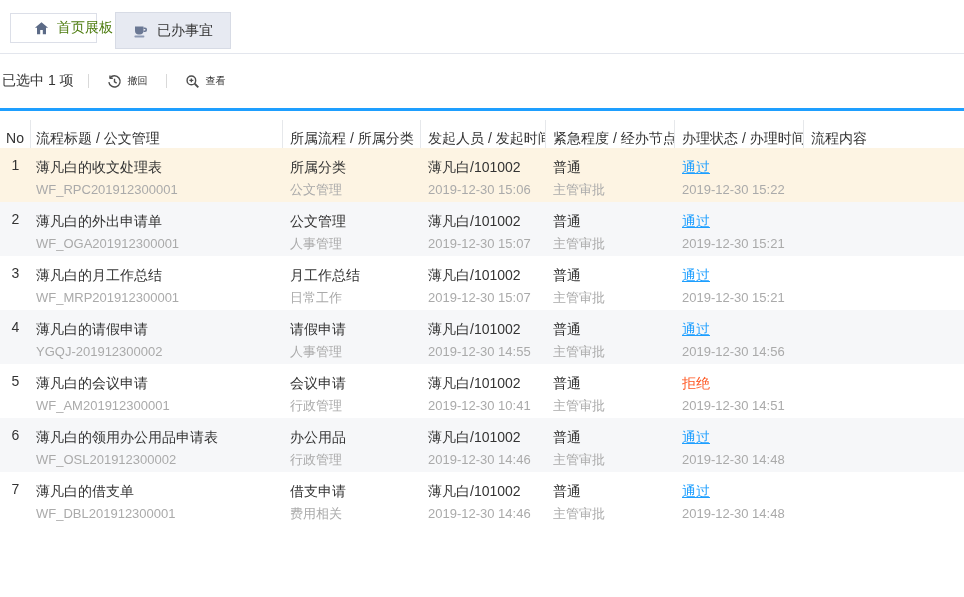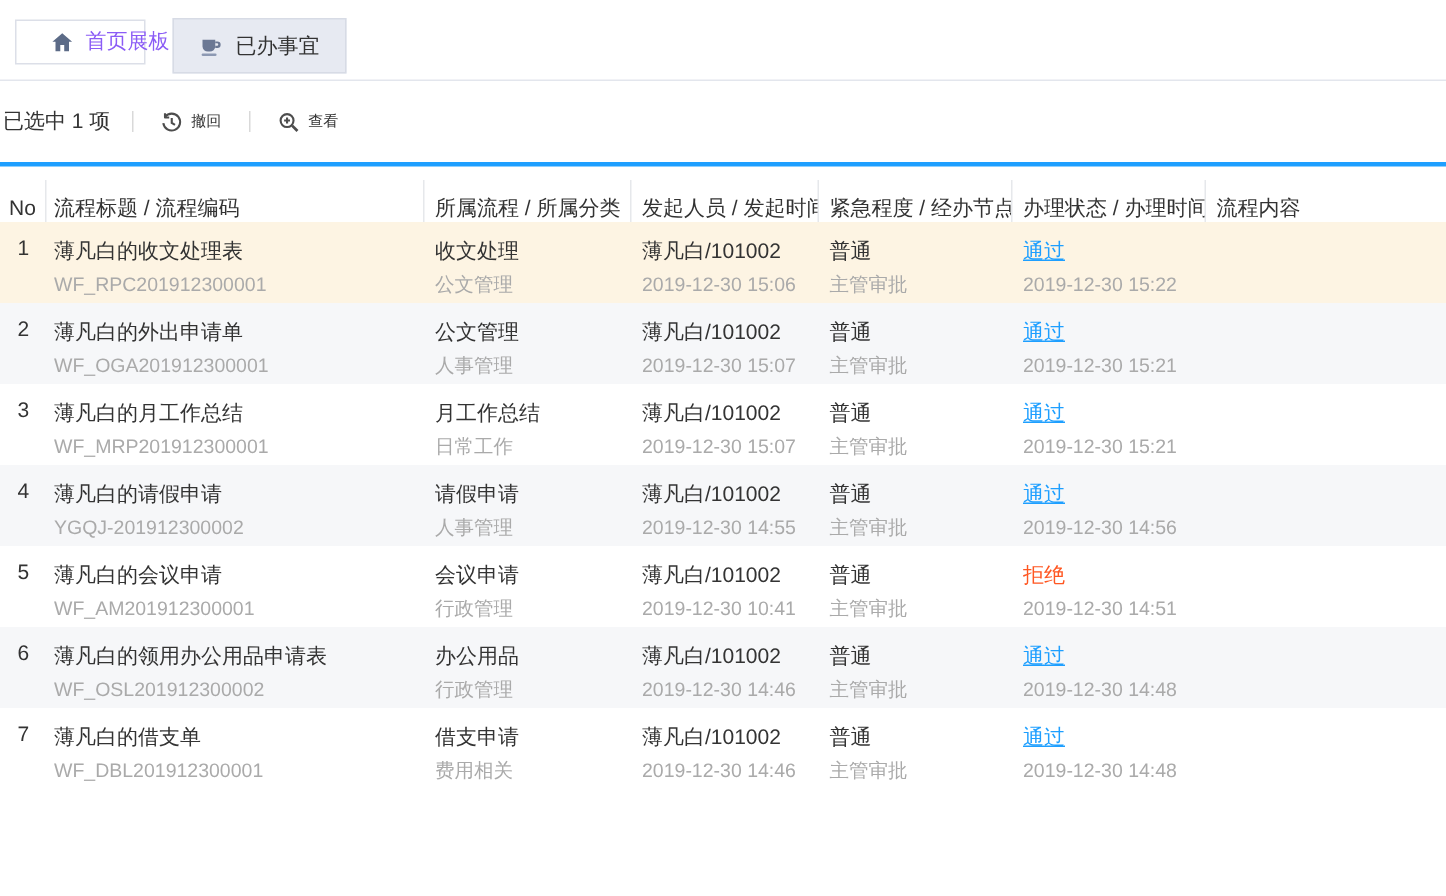--- a/index.html
+++ b/index.html
@@ -22,7 +22,7 @@
   .tabbar-line{position:absolute;left:0;top:53px;width:964px;height:1px;background:#e3e6ed;}
   .tab{position:absolute;display:flex;align-items:center;justify-content:center;gap:8px;
        font-size:14px;cursor:pointer;white-space:nowrap;}
-  .tab-home{left:10px;top:13px;width:87px;height:30px;background:#fff;border:1px solid var(--border-light);color:#8b5cf6;padding-left:40px;}
+  .tab-home{left:10px;top:13px;width:87px;height:30px;background:#fff;border:1px solid var(--border-light);color:#4d7c0f;padding-left:40px;}
   .tab-done{left:115px;top:12px;width:116px;height:37px;background:#e7eaf2;border:1px solid #d7dbe5;color:#333;}
   .tab svg{display:block;}
 

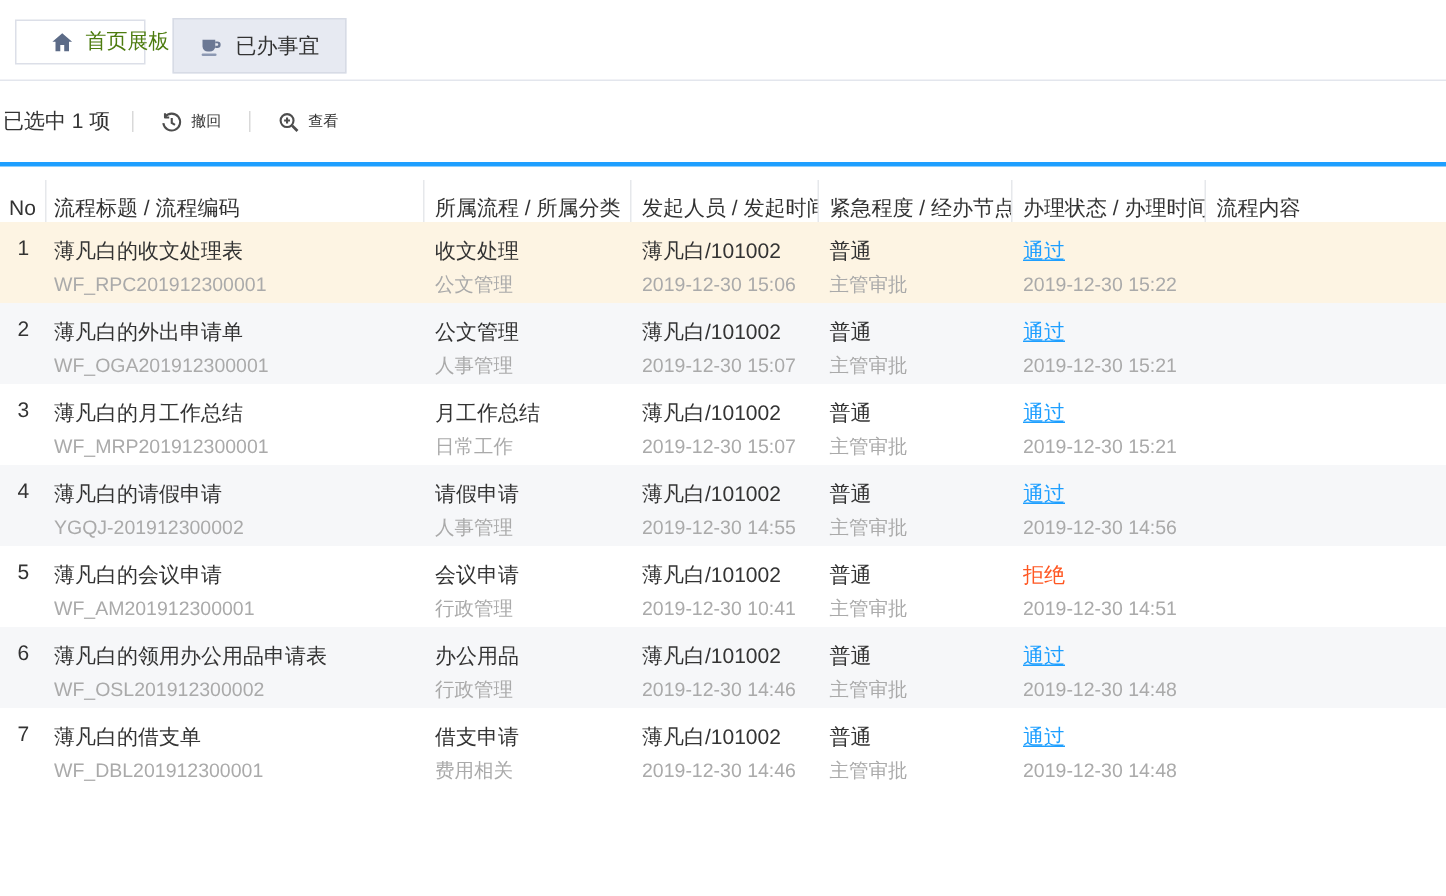--- a/index.html
+++ b/index.html
@@ -114,7 +114,7 @@
 
   <div class="thead grid-cols">
     <div class="th c-no">No</div>
-    <div class="th c-title">流程标题 / 流程编码</div>
+    <div class="th c-title">流程标题 / 公文管理</div>
     <div class="th pad">所属流程 / 所属分类</div>
     <div class="th pad">发起人员 / 发起时间</div>
     <div class="th pad">紧急程度 / 经办节点</div>

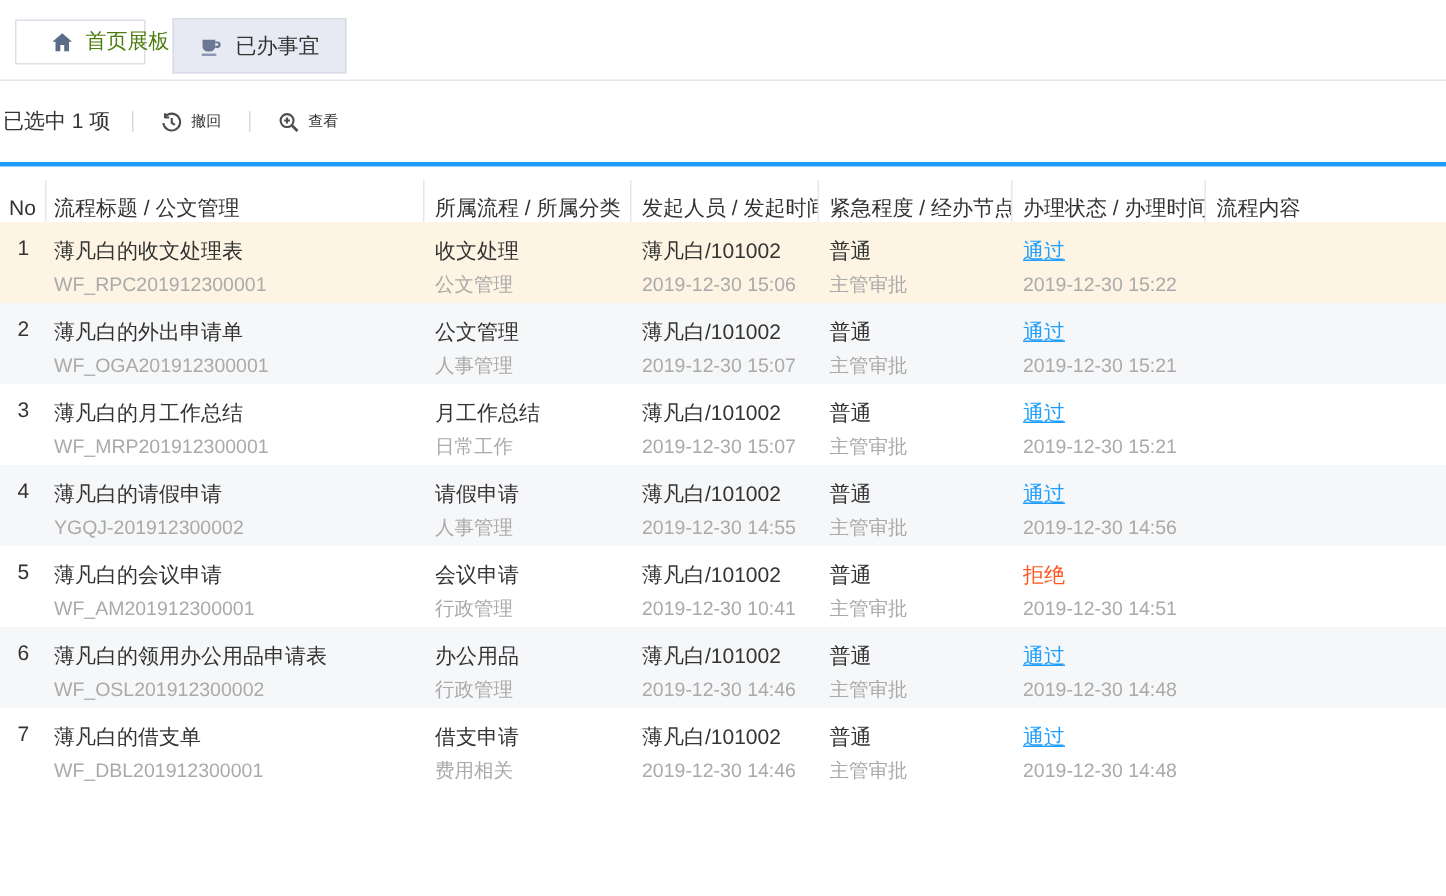--- a/index.html
+++ b/index.html
@@ -130,7 +130,7 @@
         <div class="l2">WF_RPC201912300001</div>
       </div>
       <div class="cell pad">
-        <div class="l1">收文处理</div>
+        <div class="l1">所属分类</div>
         <div class="l2">公文管理</div>
       </div>
       <div class="cell pad">

